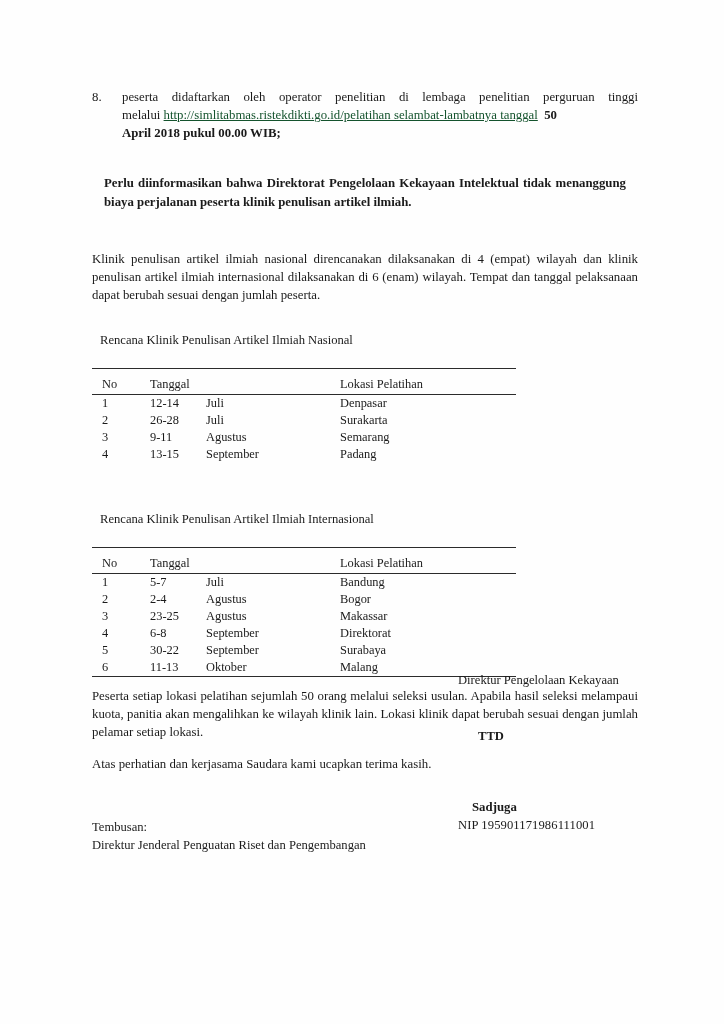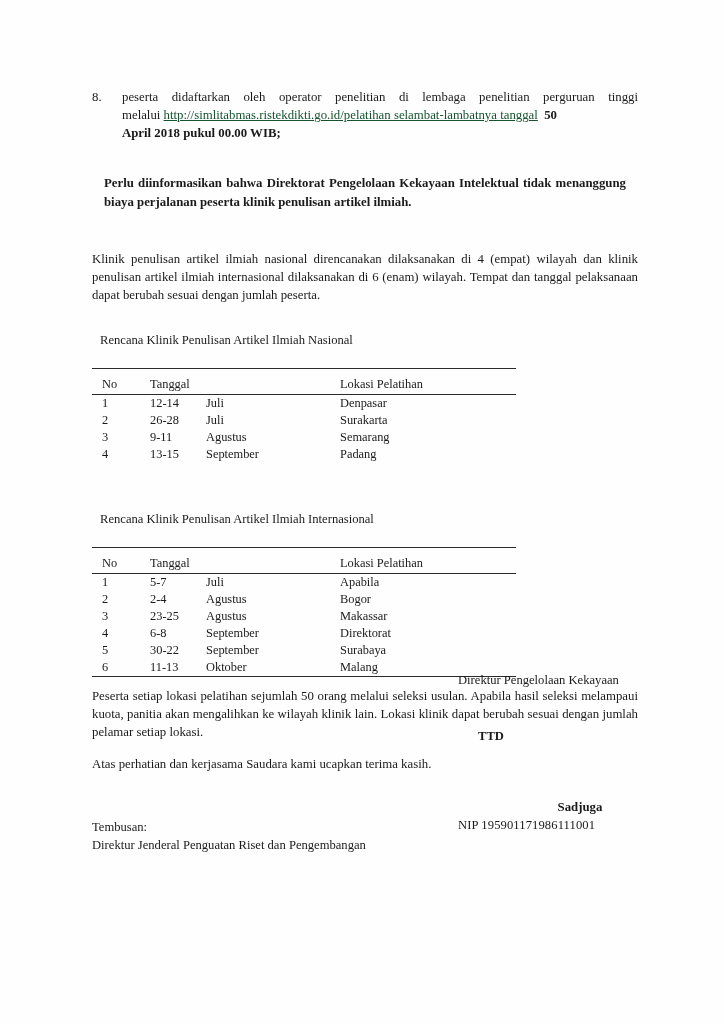--- a/index.html
+++ b/index.html
@@ -236,7 +236,7 @@
           <td class="c-no">1</td>
           <td class="c-tgl">5-7</td>
           <td class="c-bln">Juli</td>
-          <td class="c-lok">Apabila</td>
+          <td class="c-lok">Bandung</td>
         </tr>
         <tr>
           <td class="c-no">2</td>

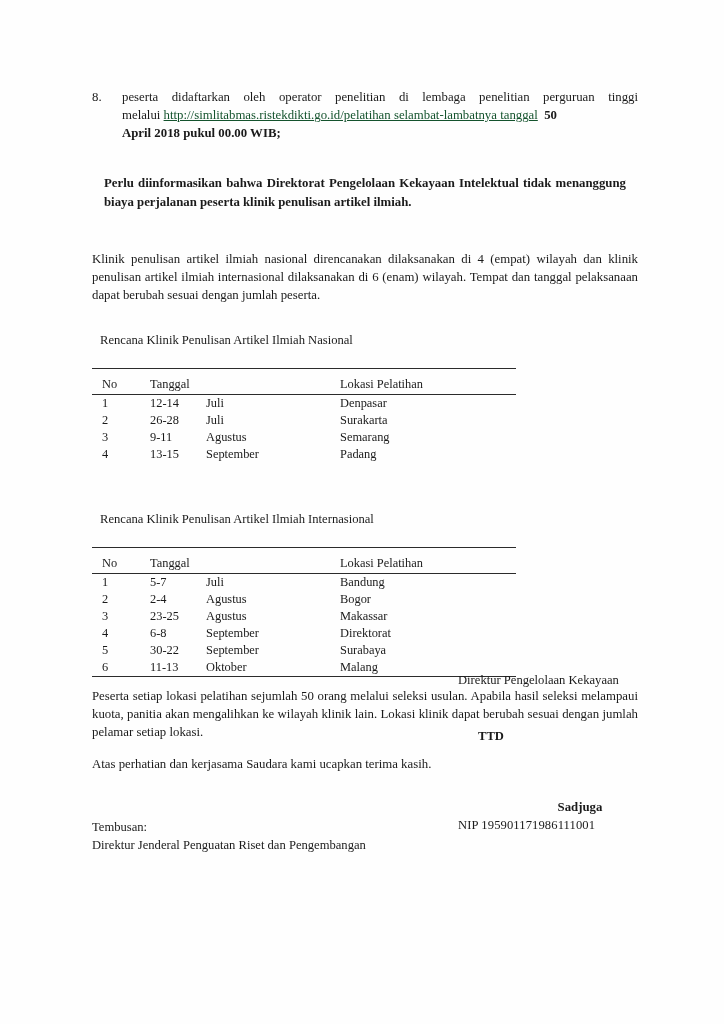--- a/index.html
+++ b/index.html
@@ -131,7 +131,6 @@
     margin-left: 14px;
     font-weight: bold;
     font-size: 12.8px;
-    text-align: center;
   }
   .sig-nip {
     margin-top: 1px;

